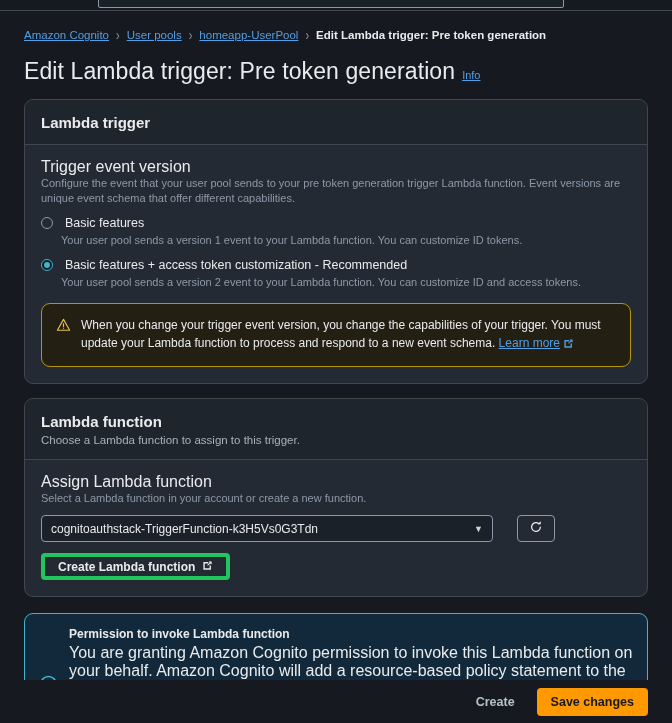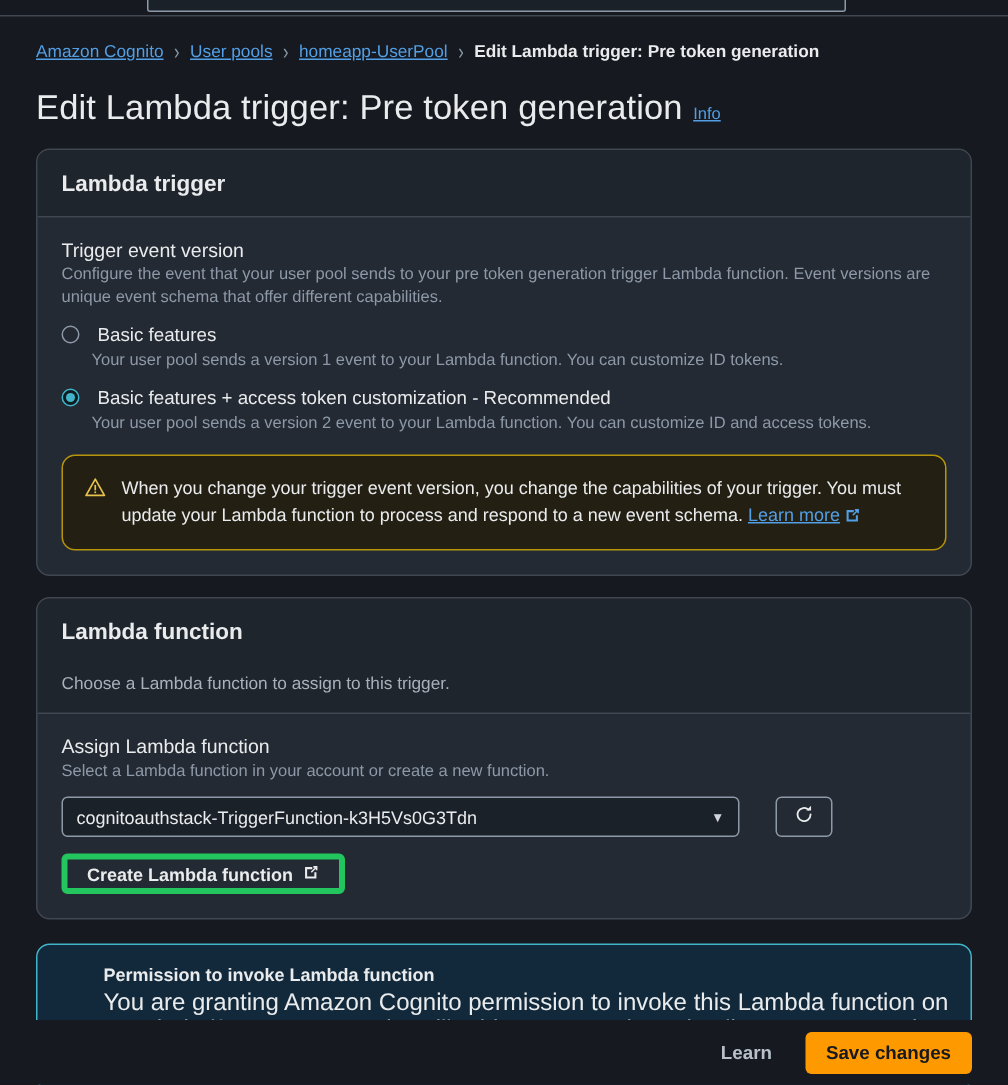--- a/index.html
+++ b/index.html
@@ -105,7 +105,7 @@
 
   
   .field-label {
-    font-size: 13px;
+    font-size: 16px;
     color: #e9ebed;
     line-height: 16px;
   }

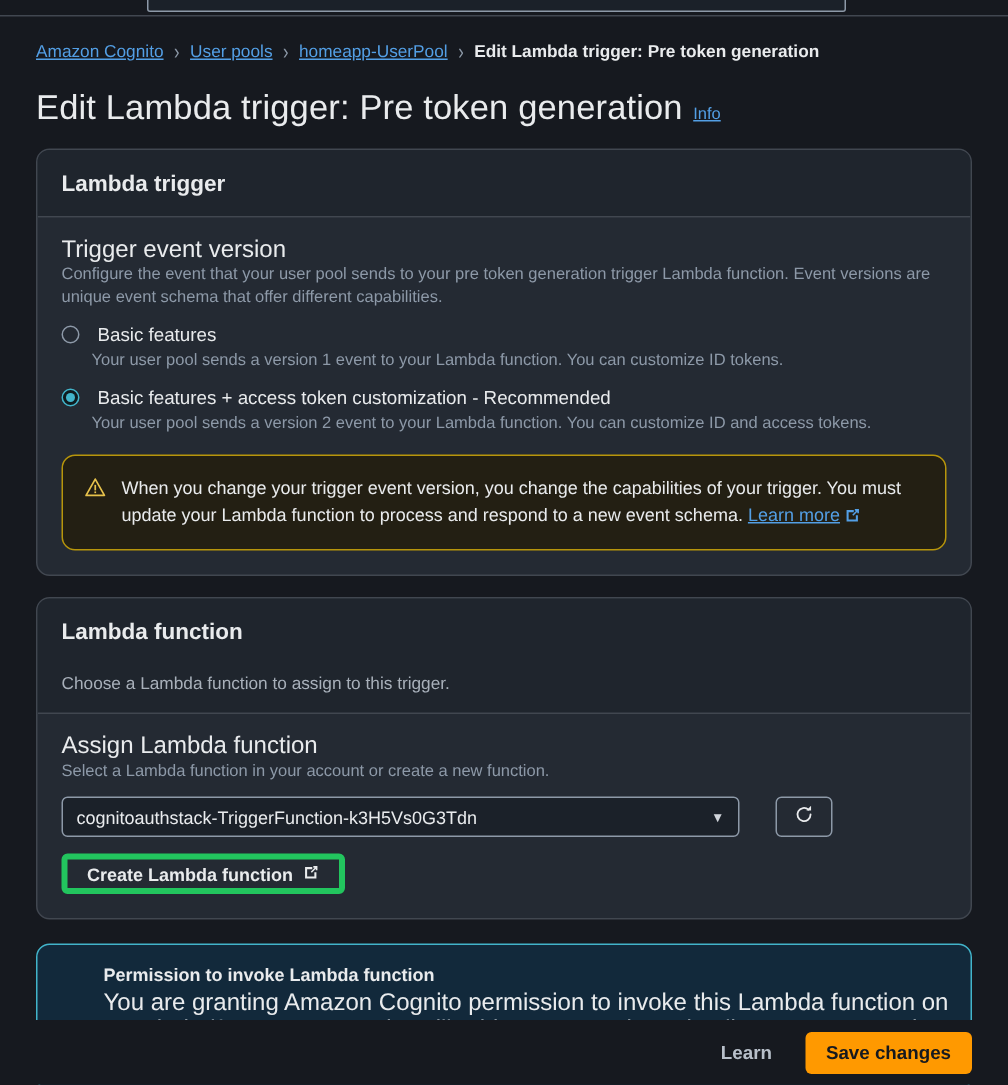--- a/index.html
+++ b/index.html
@@ -99,7 +99,7 @@
   .container-subtitle {
     font-size: 11.5px;
     color: #a8b0ba;
-    margin-top: 20px;
+    margin-top: 4px;
   }
   .container-body { padding: 14px 16px 16px 16px; }
 

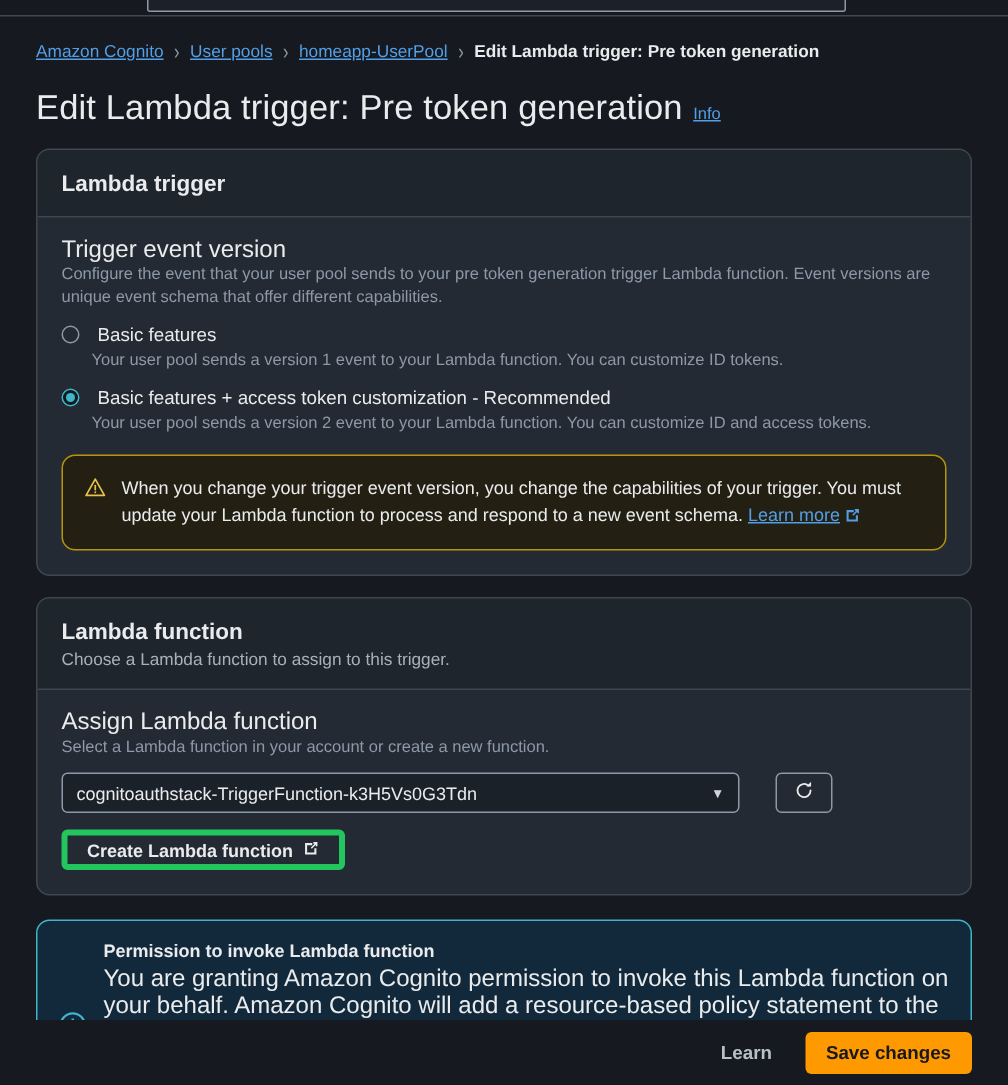--- a/index.html
+++ b/index.html
@@ -434,7 +434,7 @@
 </div>
 
 <div class="footer">
-  <button class="btn-link">Learn</button>
+  <button class="btn-link">Create</button>
   <button class="btn-primary">Save changes</button>
 </div>
 

